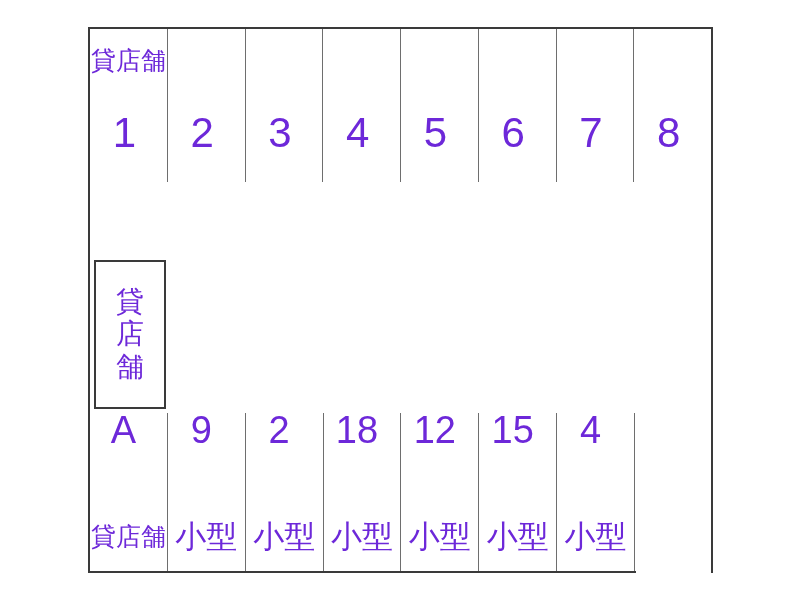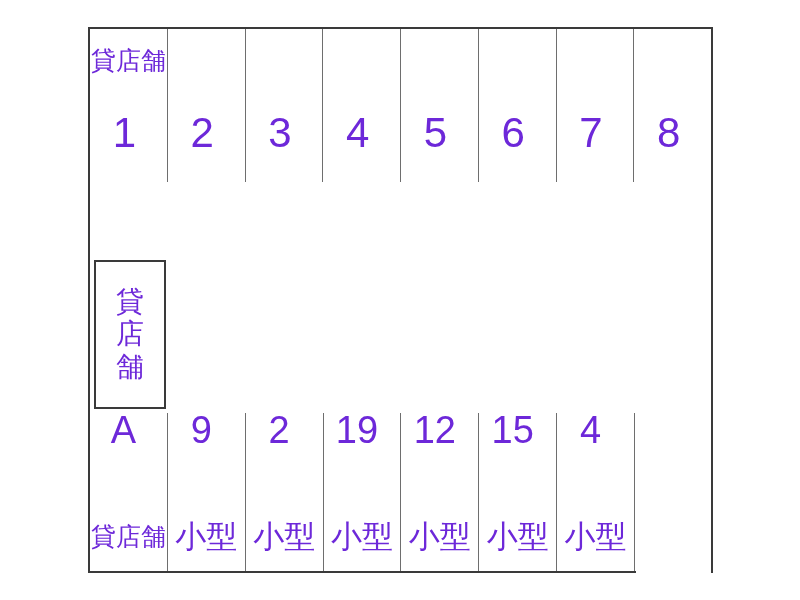--- a/index.html
+++ b/index.html
@@ -94,7 +94,7 @@
         <div class="bottom-type">小型</div>
       </div>
       <div class="bottom-cell">
-        <div class="bottom-number">19</div>
+        <div class="bottom-number">18</div>
         <div class="bottom-type">小型</div>
       </div>
       <div class="bottom-cell">

